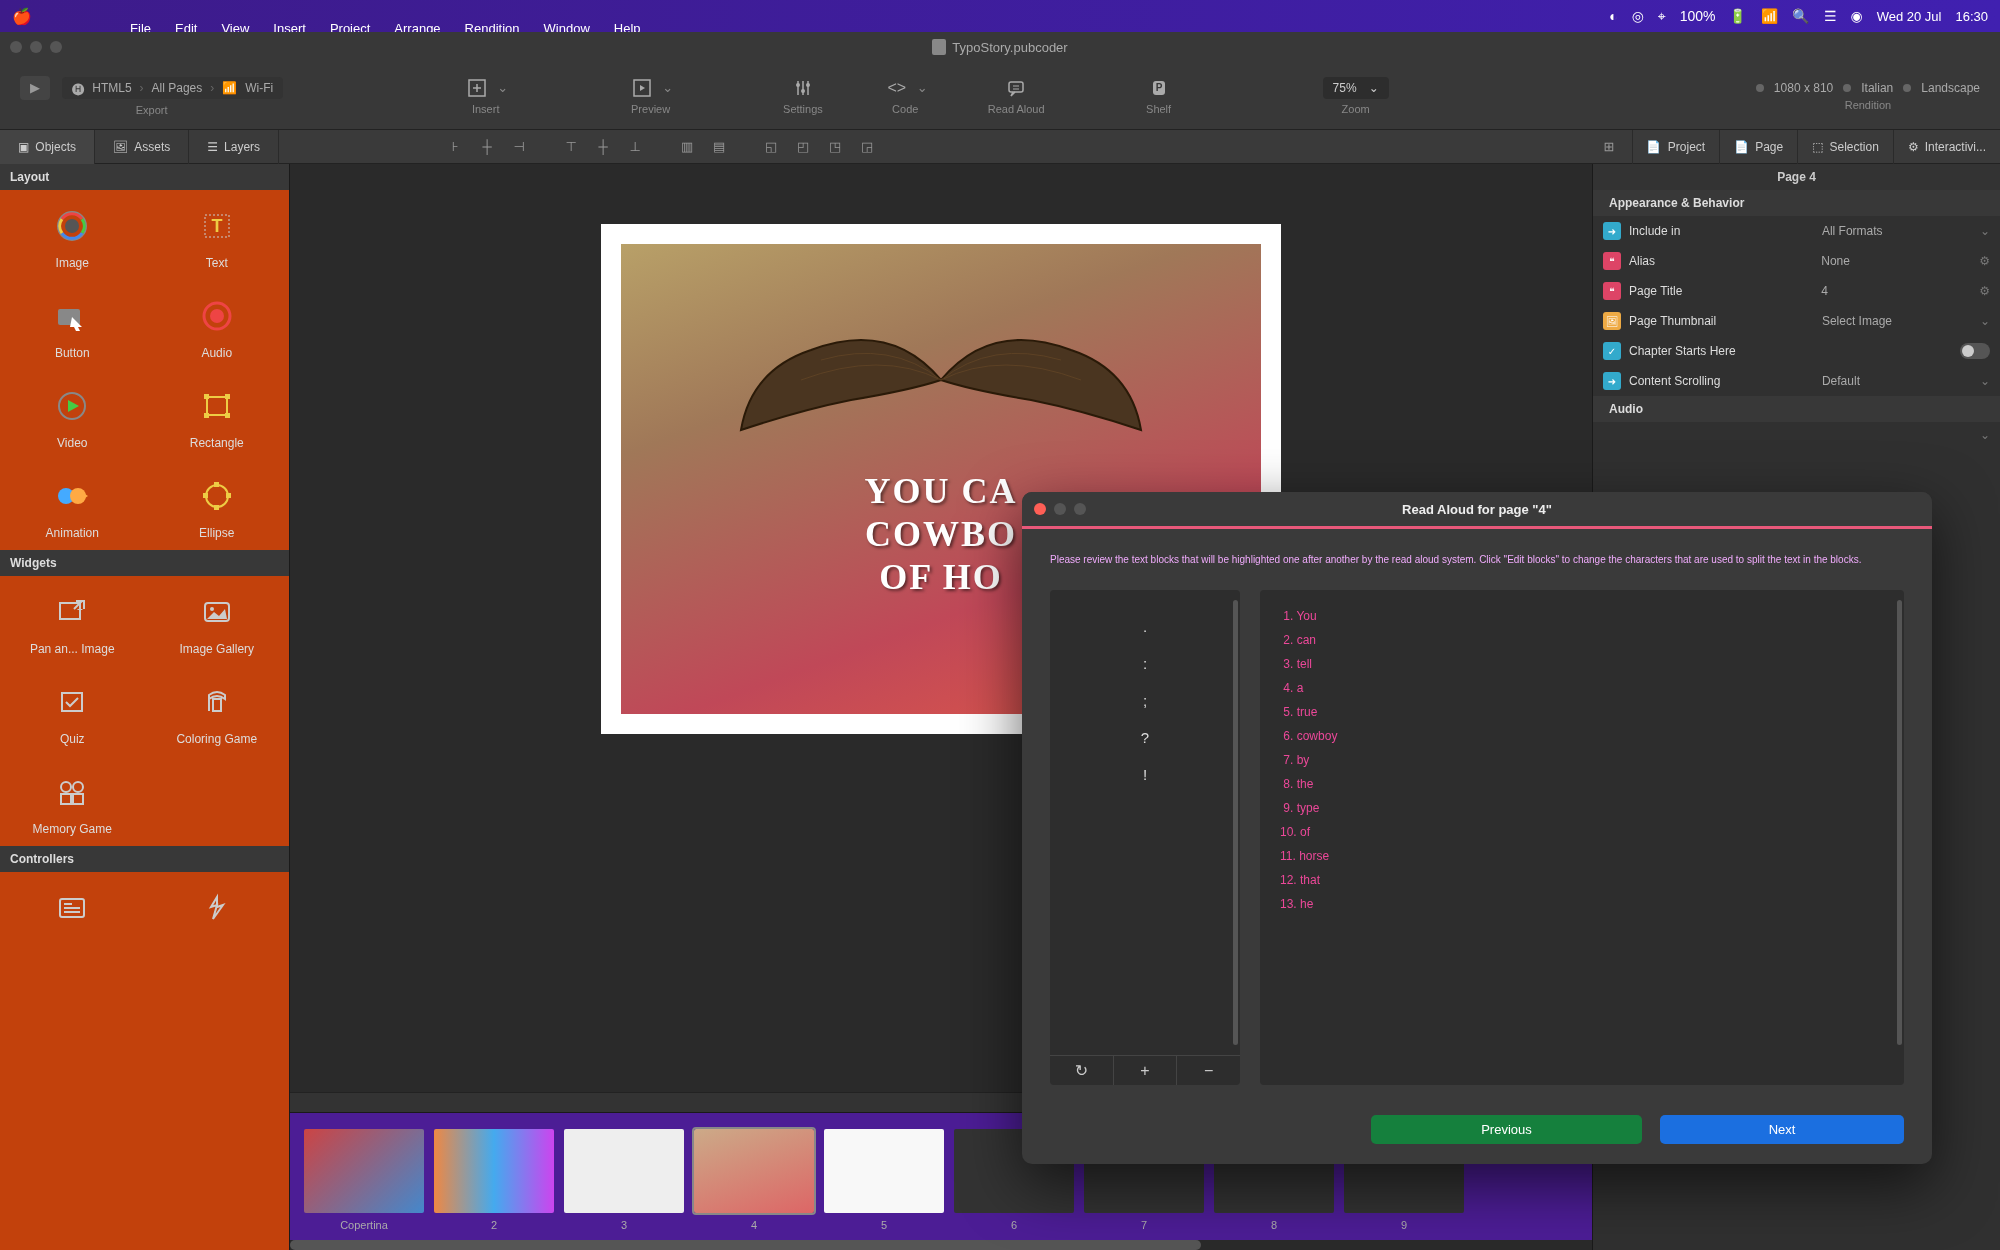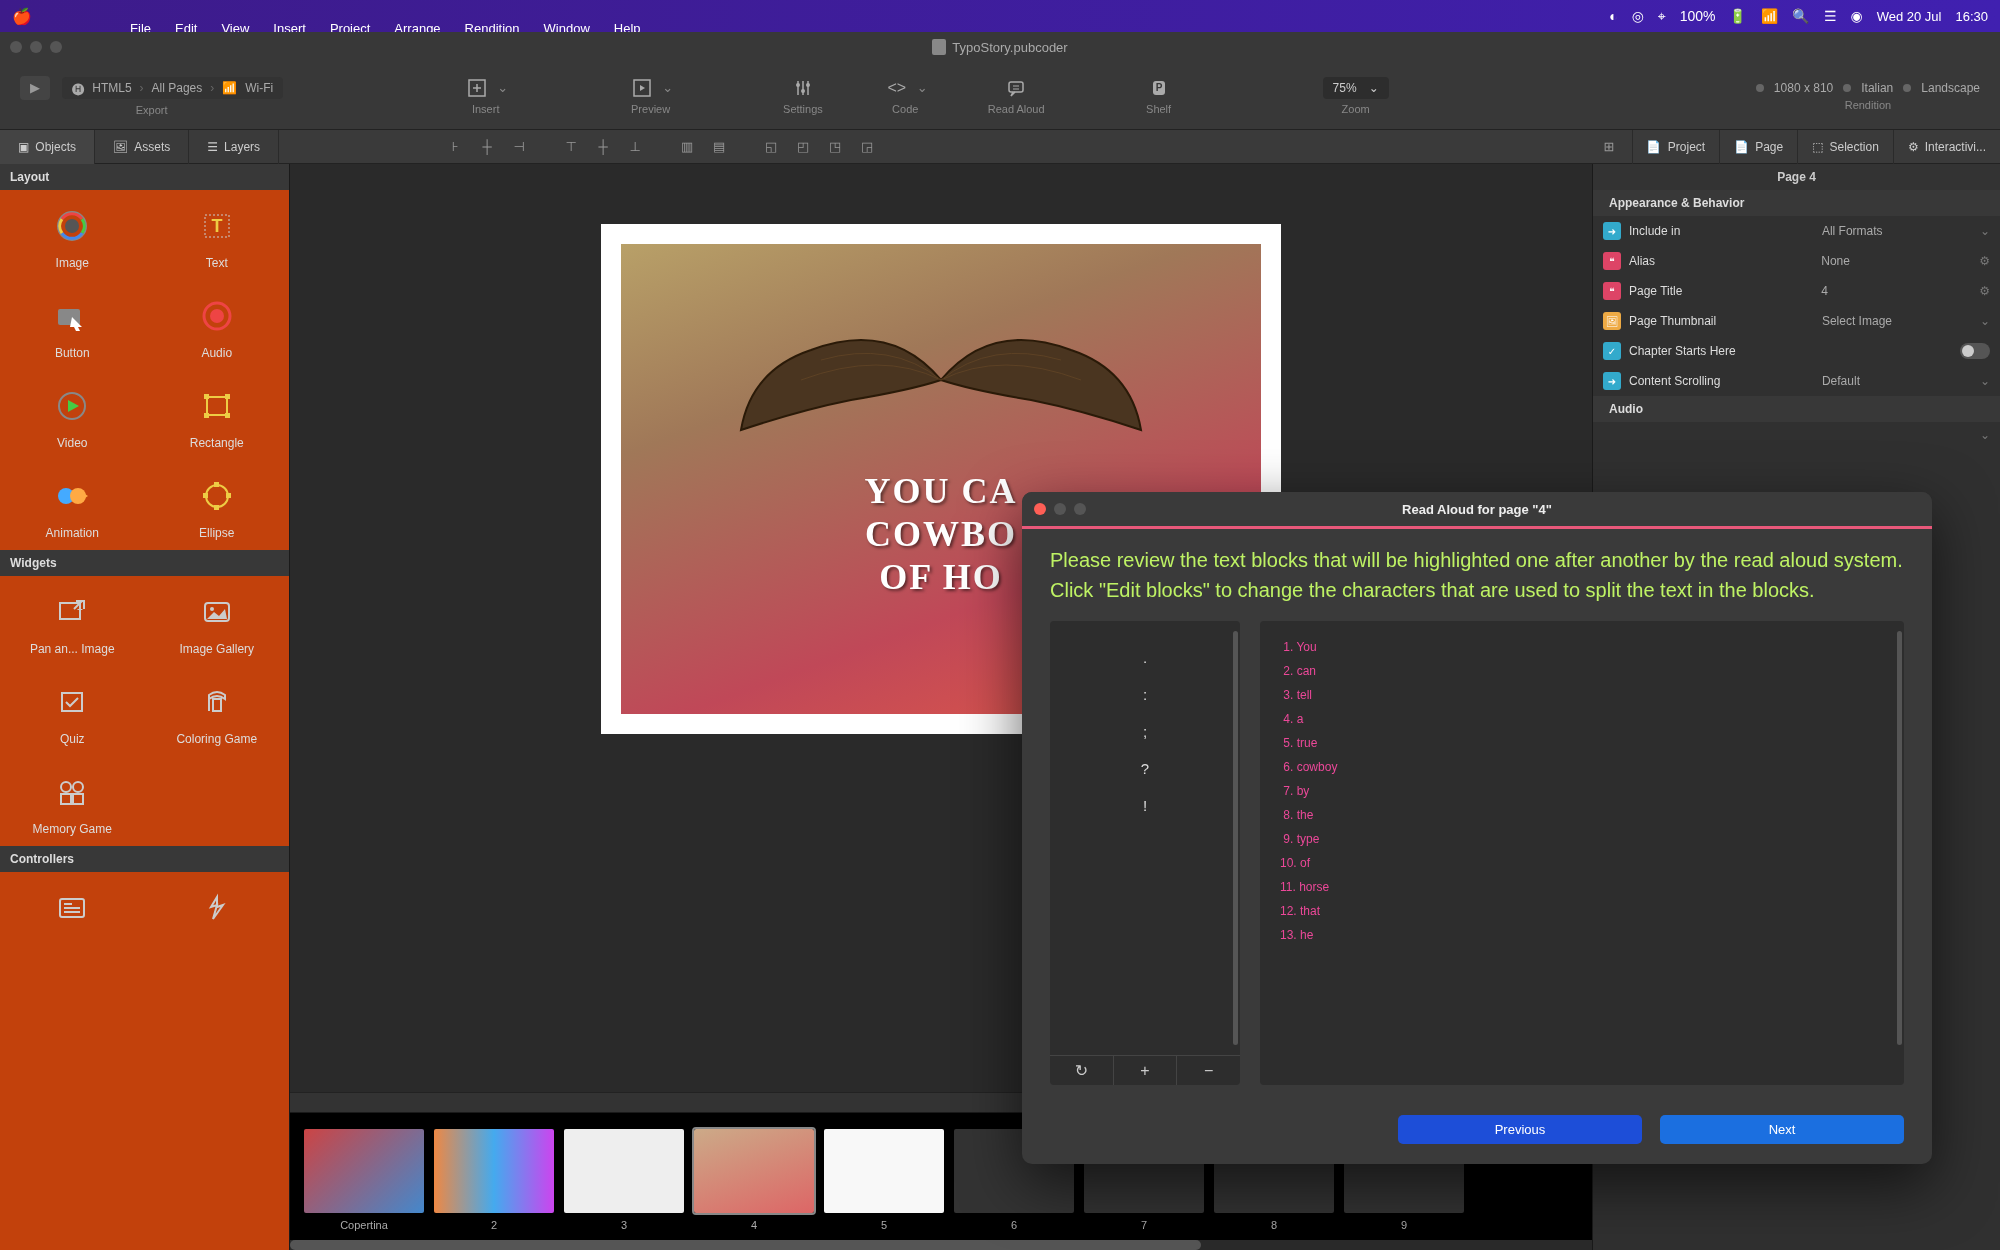--- a/index.html
+++ b/index.html
@@ -103,7 +103,7 @@
 .modal-traffic .tl-gray { width: 12px; height: 12px; border-radius: 50%; background: #555; }
 .modal-title { font-size: 13px; font-weight: 600; color: #eee; }
 .modal-pinkbar { height: 3px; background: #e8587a; }
-.modal-desc { padding: 16px 28px; font-size: 20px; color: #bef264; line-height: 1.5; }
+.modal-desc { padding: 23px 28px; font-size: 10px; color: #f0abfc; line-height: 1.5; }
 .modal-body { flex: 1; display: flex; gap: 20px; padding: 0 28px 16px; }
 .delim-panel { width: 190px; background: #2d2d2d; border-radius: 4px; display: flex; flex-direction: column; }
 .delim-list { flex: 1; padding: 18px 0; font-family: "Courier New", monospace; font-size: 15px; color: #ddd; overflow-y: auto; }

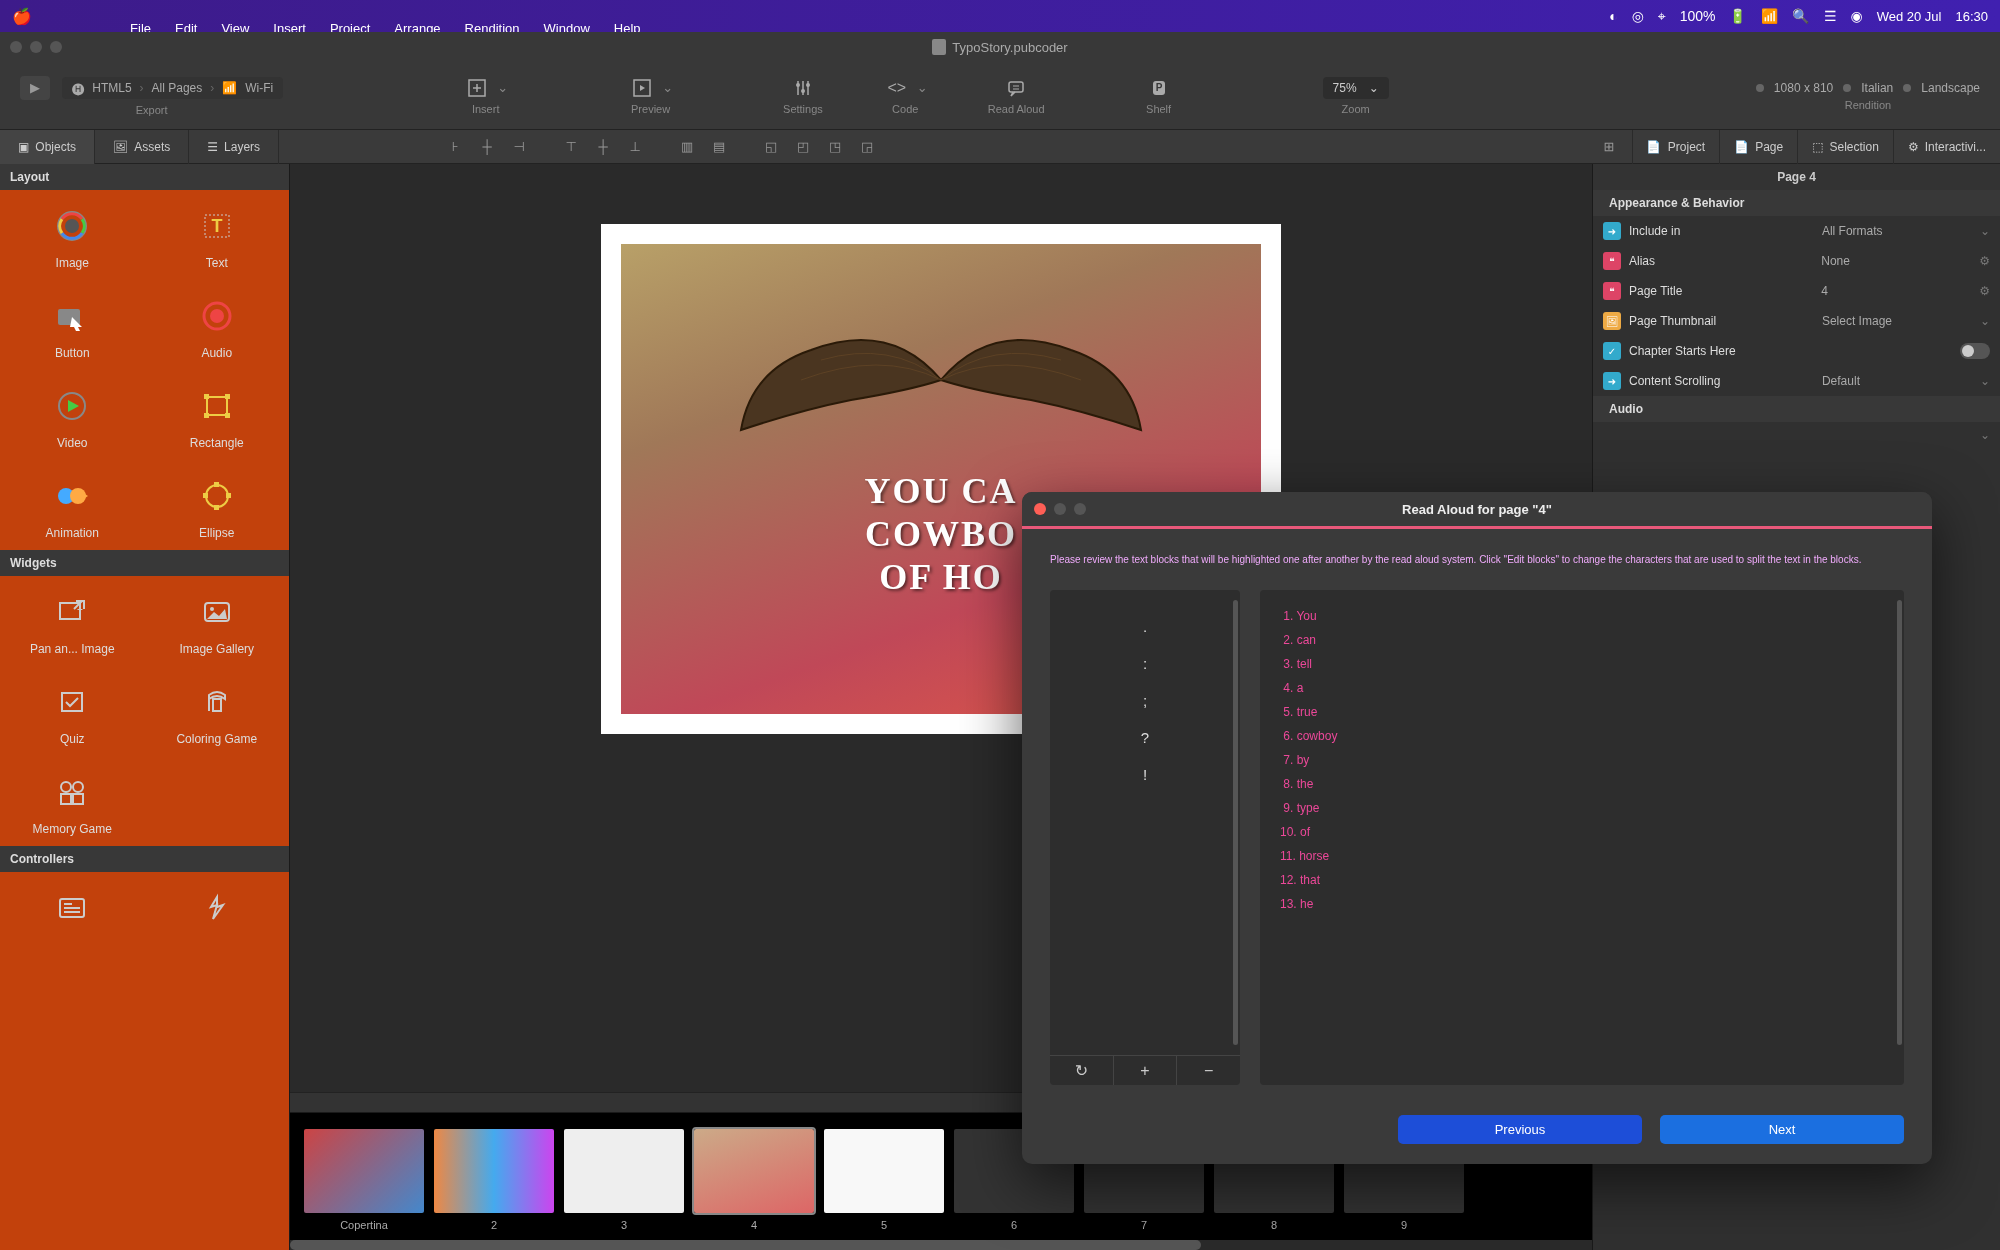--- a/index.html
+++ b/index.html
@@ -114,7 +114,7 @@
 .blocks-panel { flex: 1; background: #2d2d2d; border-radius: 4px; padding: 14px 20px; font-family: "Courier New", monospace; font-size: 12px; color: #ec4899; overflow-y: auto; line-height: 2; }
 .block-line { white-space: pre; }
 .modal-footer { padding: 14px 28px 20px; display: flex; justify-content: flex-end; gap: 18px; }
-.btn-prev { background: #1d4ed8; color: #fff; border: none; border-radius: 5px; padding: 7px 0; width: 244px; font-size: 13px; }
+.btn-prev { background: #15803d; color: #fff; border: none; border-radius: 5px; padding: 7px 0; width: 271px; font-size: 13px; }
 .btn-next { background: #1b6fe0; color: #fff; border: none; border-radius: 5px; padding: 7px 0; width: 244px; font-size: 13px; }
 
 .sb-scroll { position: relative; }

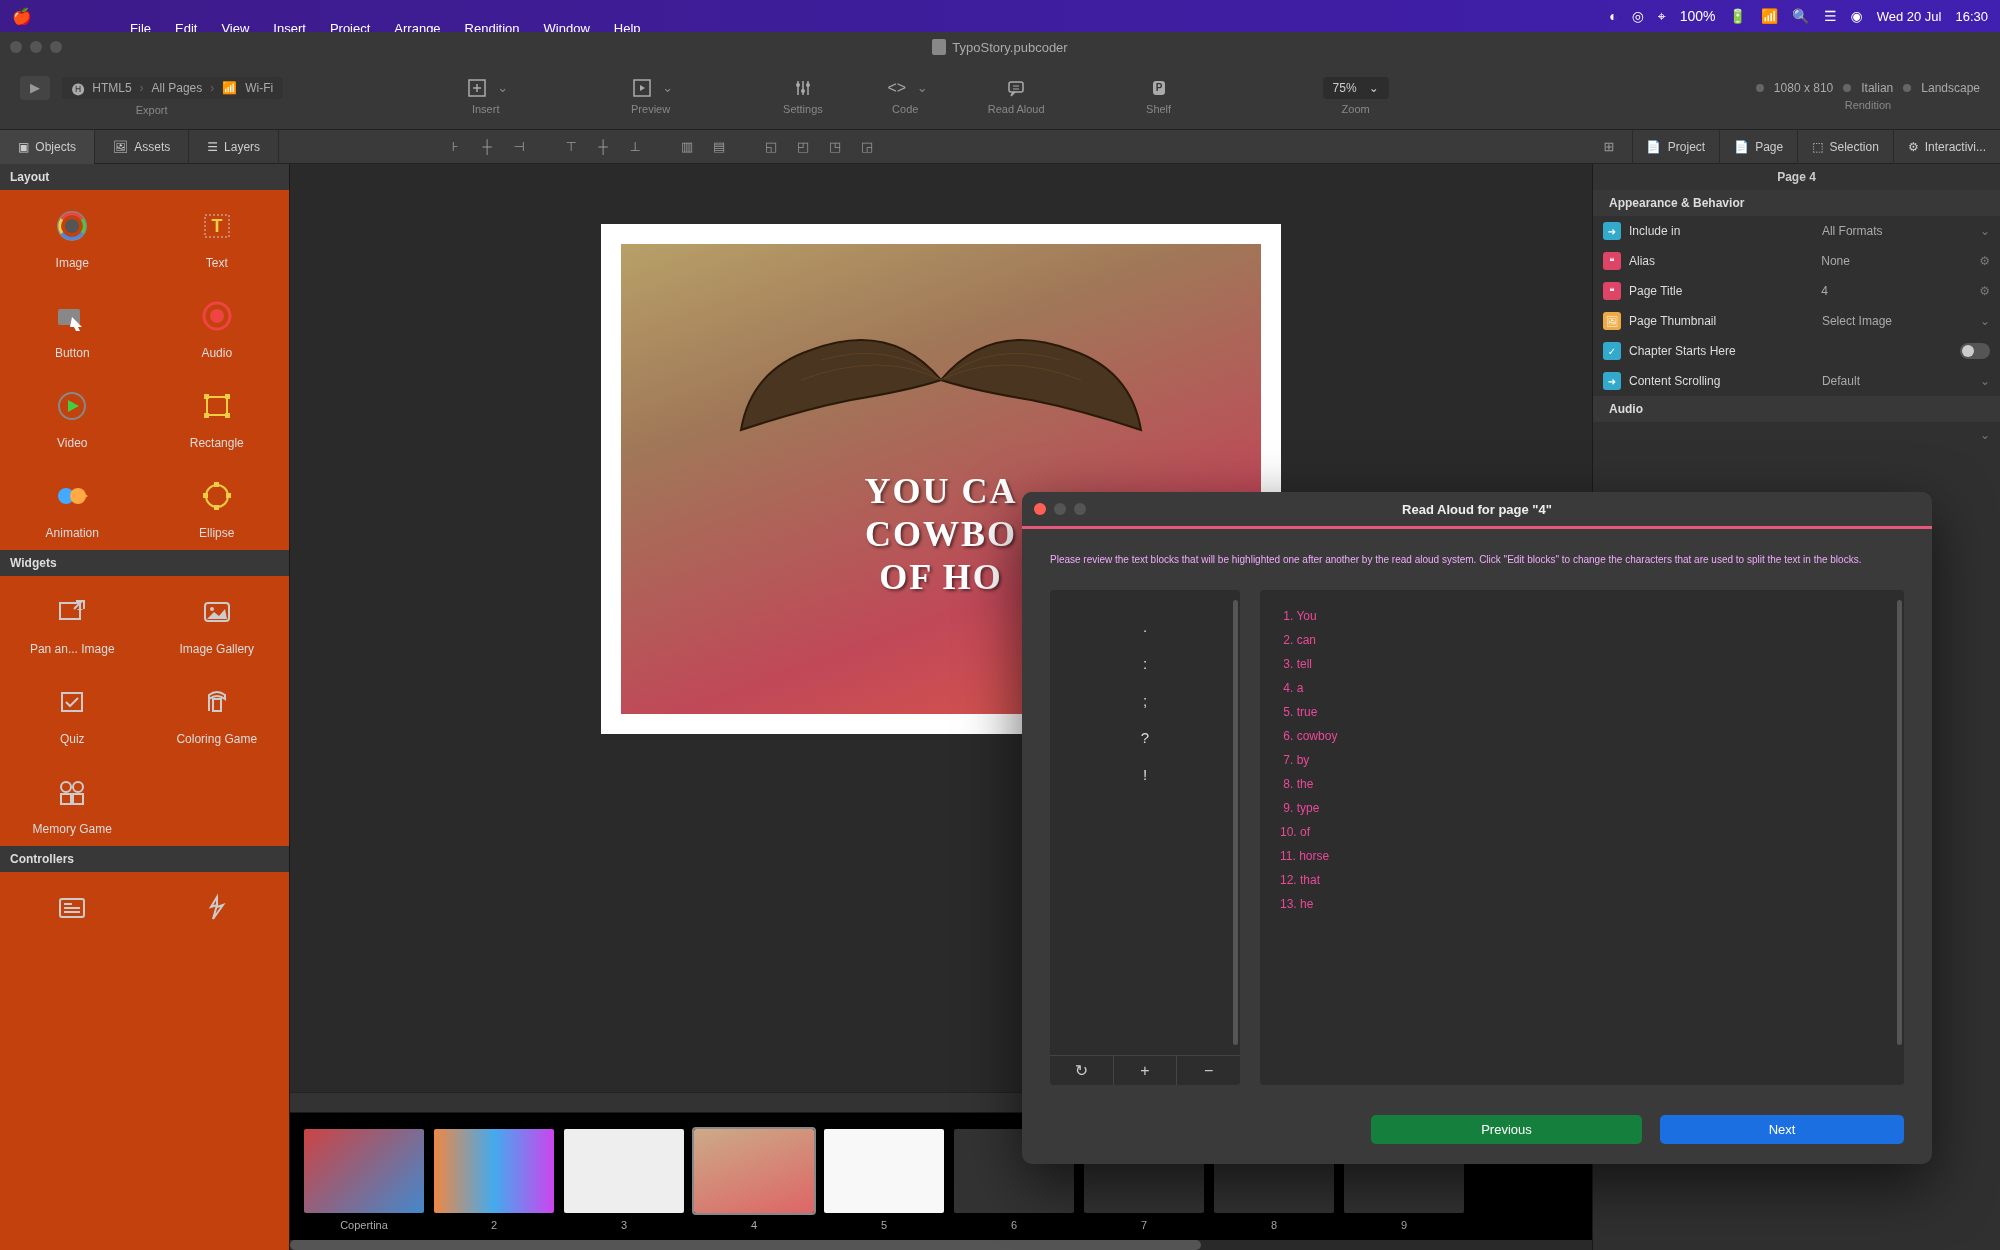--- a/index.html
+++ b/index.html
@@ -69,7 +69,7 @@
 .overlay-strip { height: 20px; background: #333; display: flex; align-items: center; justify-content: flex-end; padding-right: 14px; font-size: 11px; color: #aaa; border-top: 1px solid #222; }
 
 
-.thumbs-bar { height: 128px; background: #000000; border-top: 1px solid #1a1a1a; display: flex; align-items: center; gap: 10px; padding: 10px 14px 4px; overflow-x: auto; }
+.thumbs-bar { height: 128px; background: #4c1d95; border-top: 1px solid #1a1a1a; display: flex; align-items: center; gap: 10px; padding: 10px 14px 4px; overflow-x: auto; }
 .thumb { display: flex; flex-direction: column; align-items: center; gap: 6px; }
 .thumb-img { width: 120px; height: 84px; background: #555; border-radius: 2px; }
 .thumb.active .thumb-img { outline: 2px solid #888; background: #7a6; }

